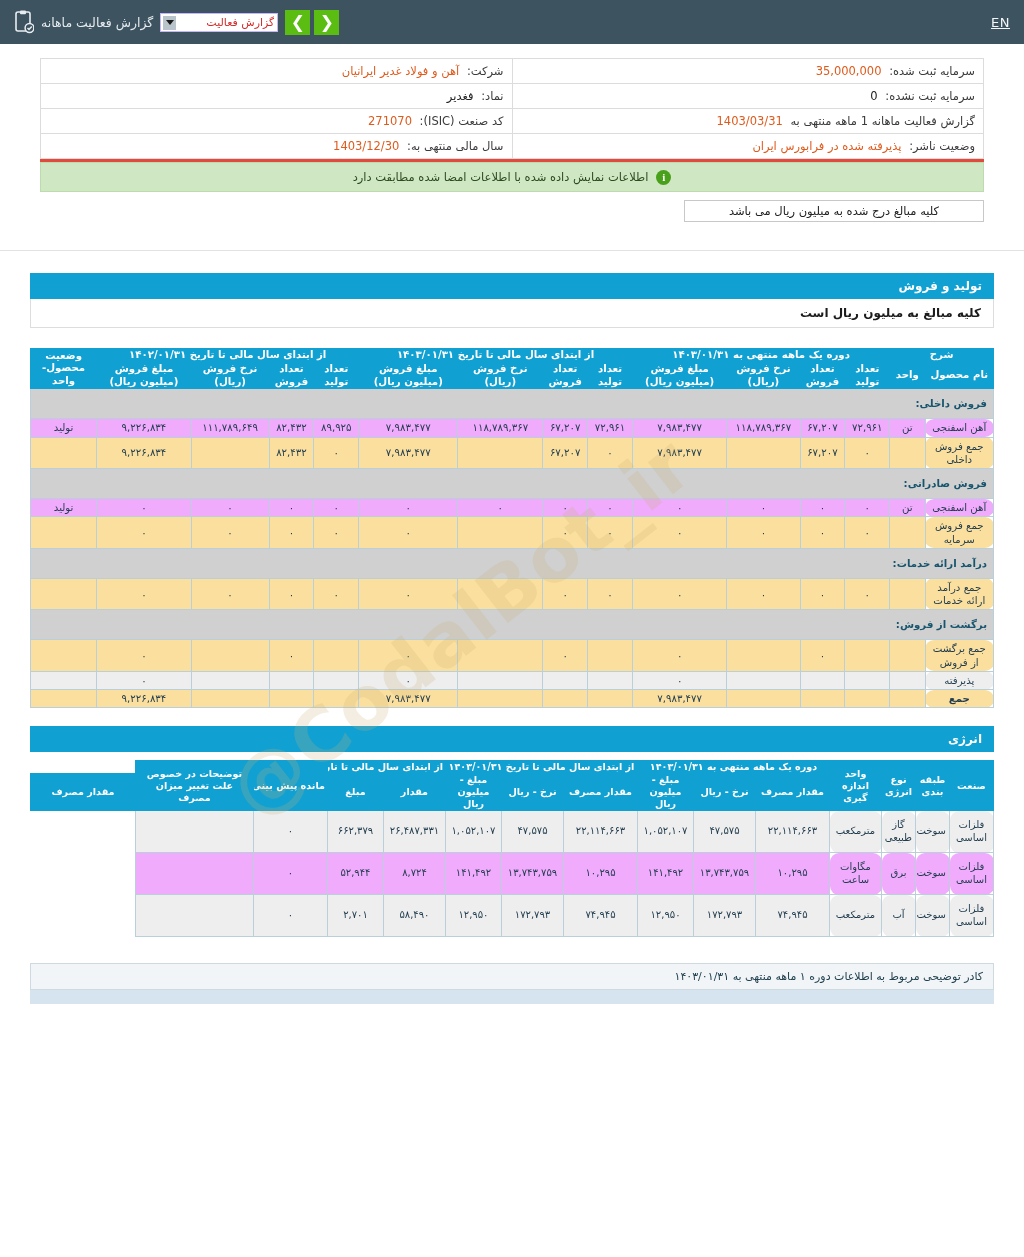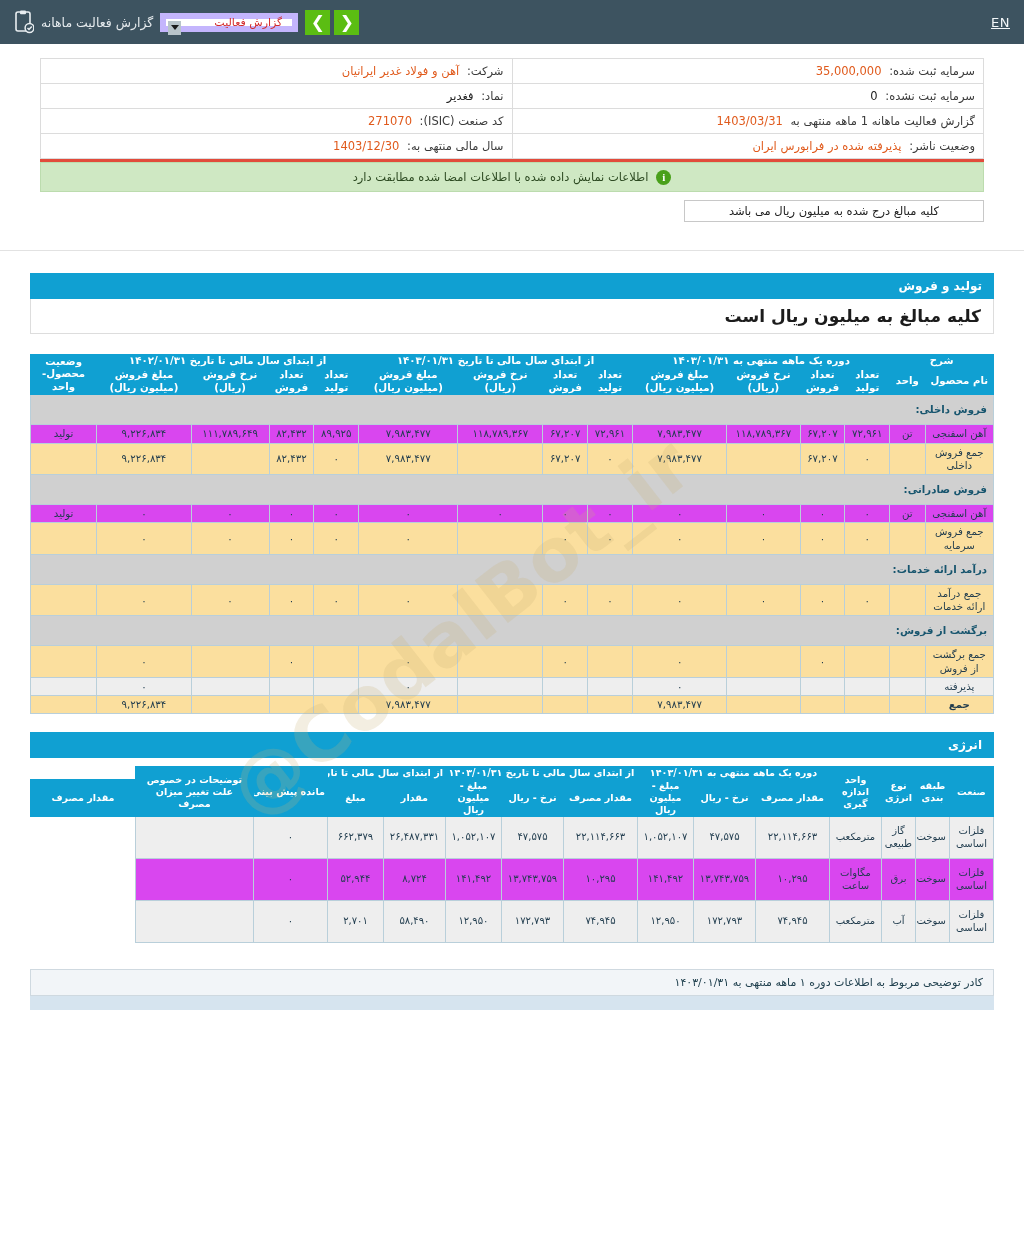--- a/index.html
+++ b/index.html
@@ -35,13 +35,13 @@
     white-space: nowrap;
   }
   .report-select {
-    width: 138px; height: 19px;
+    width: 118px; height: 19px;
     background: #ffffff;
-    border: 6px solid #c4b5fd;
+    border: 1px solid #c4b5fd;
     position: relative;
     display: flex;
     align-items: center;
-    padding: 0 10px;
+    padding: 0 3px;
   }
   .report-select .sel-text {
     color: #d22b2b;

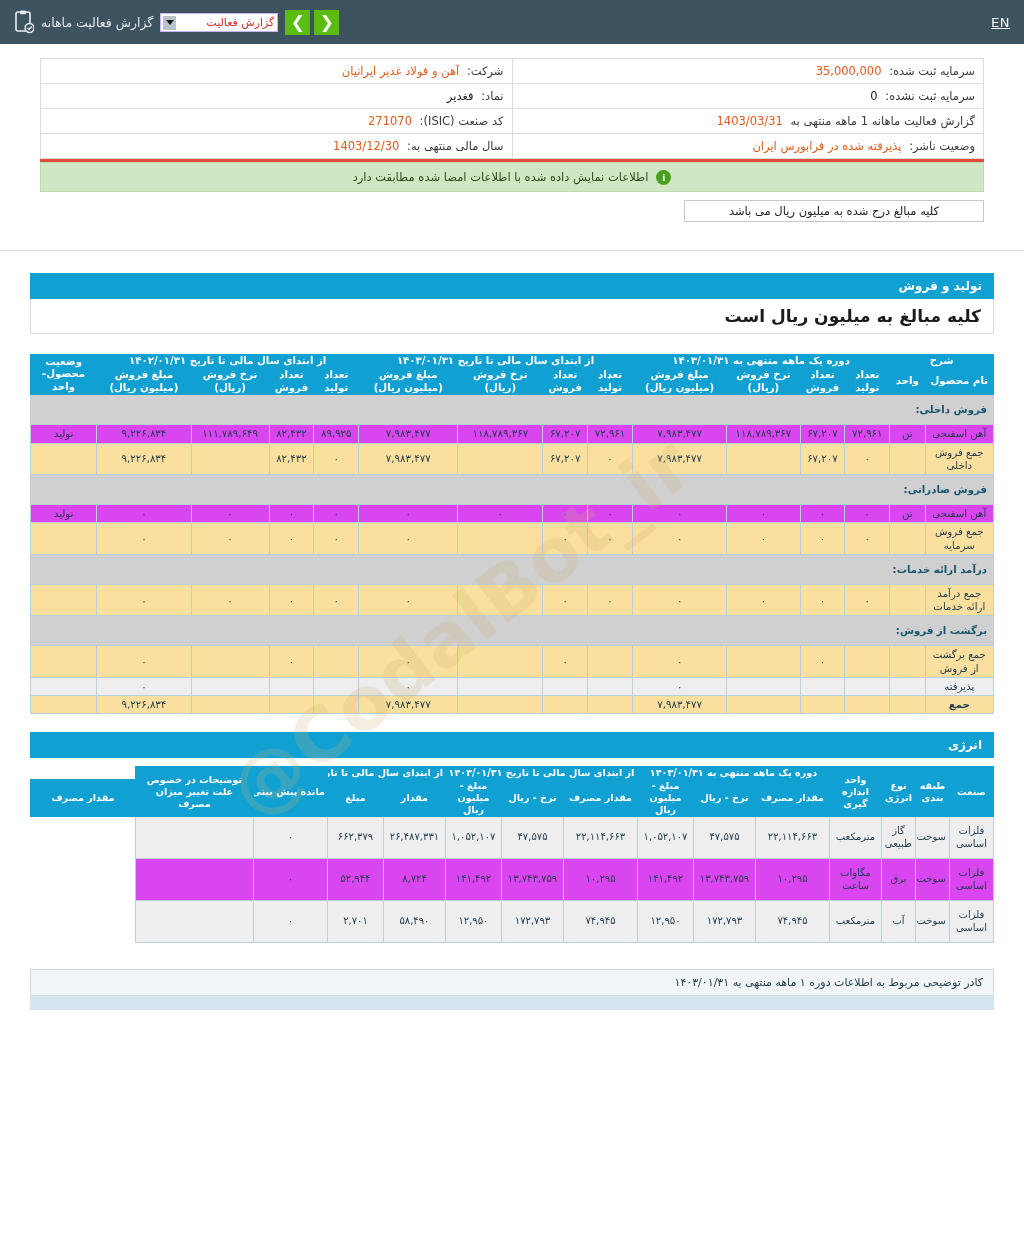--- a/index.html
+++ b/index.html
@@ -158,7 +158,7 @@
     border: 1px solid #dddddd;
     border-top: none;
     padding: 7px 12px;
-    font-size: 17px;
+    font-size: 12px;
     font-weight: bold;
     color: #1c1c1c;
     text-align: right;

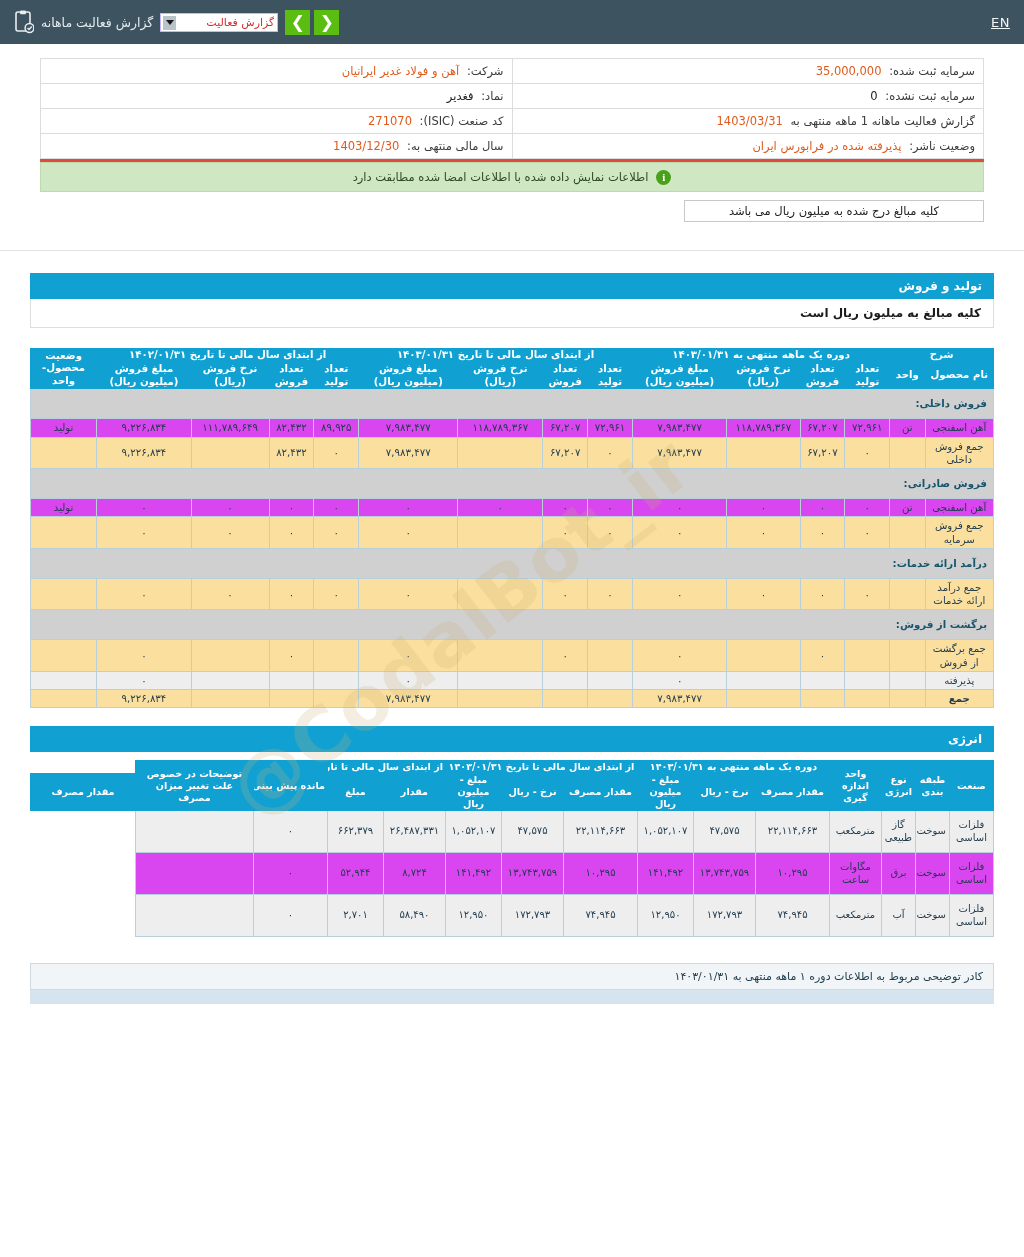--- a/index.html
+++ b/index.html
@@ -202,7 +202,7 @@
     padding-right: 6px;
   }
   tr.grp td.lbl-cell { border-left-color: #b9cfda; }
-  tr.blue td { background: #d946ef; }
+  tr.blue td { background: #f0abfc; }
   tr.tanrow td { background: #fbdf9e; }
   tr.lightrow td { background: #eeeeee; }
   td.name-cell {

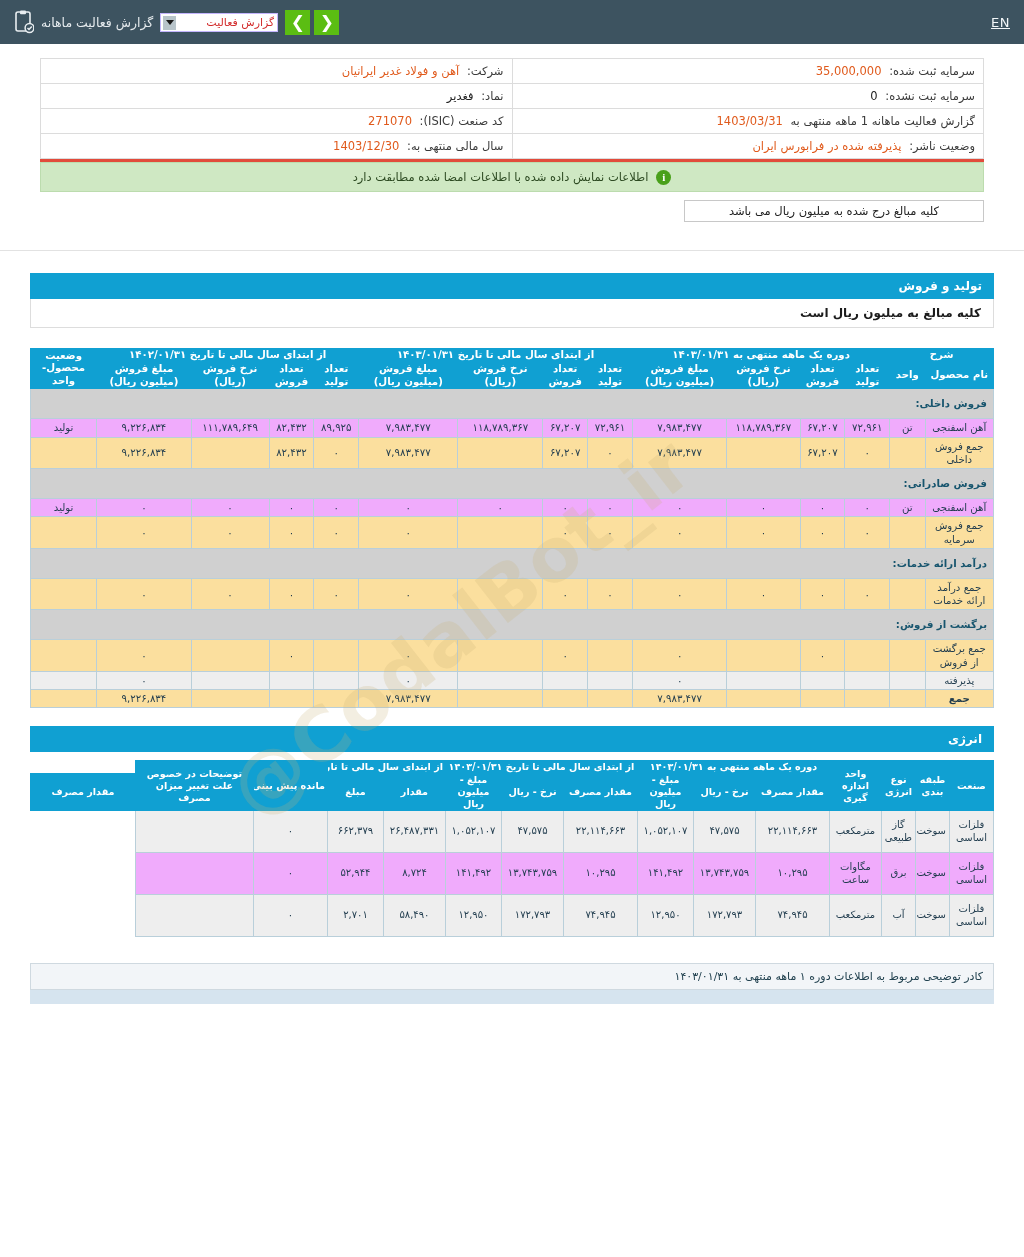--- a/index.html
+++ b/index.html
@@ -209,6 +209,7 @@
     text-align: right;
     padding-right: 5px;
     line-height: 1.3;
+    border-radius: 9px;
   }
   td.bold { font-weight: bold; }
 

